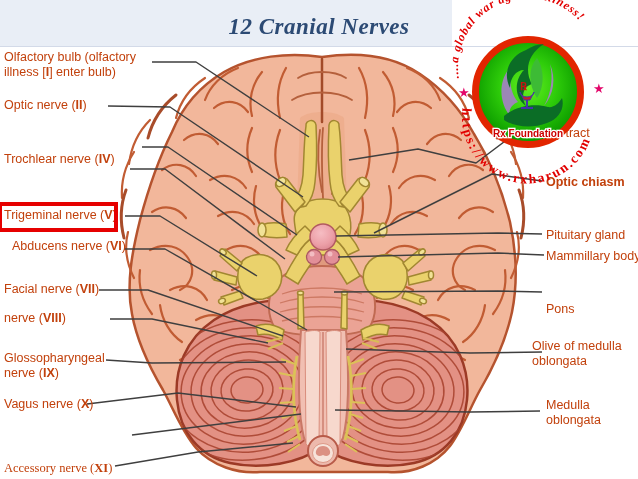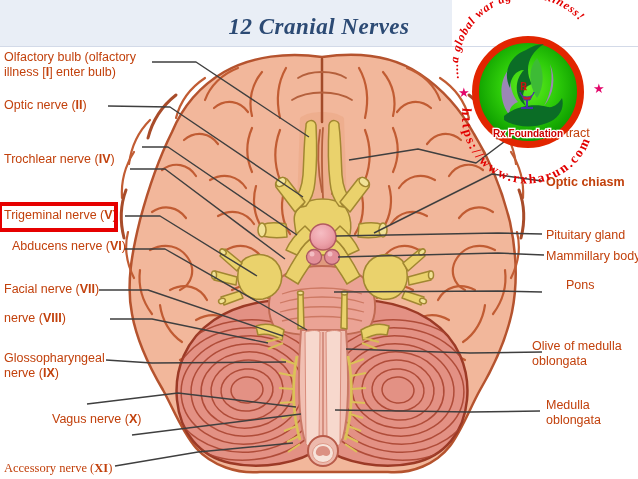--- a/index.html
+++ b/index.html
@@ -268,7 +268,7 @@
       <div class="lbl" style="left: 546px; top: 249px;">
         <div><span>Mammillary body</span></div>
       </div>
-      <div class="lbl" style="left: 546px; top: 278px; margin-left: 20px;">
+      <div class="lbl" style="left: 546px; top: 302px;">
         <div><span>Pons</span></div>
       </div>
       <div class="lbl" style="left: 532px; top: 339px;">

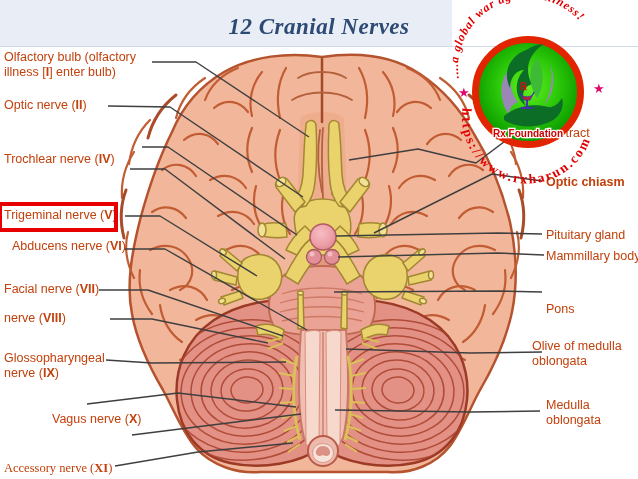--- a/index.html
+++ b/index.html
@@ -250,7 +250,7 @@
         <div><span>Glossopharyngeal</span></div>
         <div><span>nerve (</span><b>IX</b><span>)</span></div>
       </div>
-      <div class="lbl" style="left: 4px; top: 412px; margin-left: 48px;">
+      <div class="lbl" style="left: 4px; top: 397px;">
         <div><span>Vagus nerve (</span><b>X</b><span>)</span></div>
       </div>
       <div class="lbl" style="left: 4px; top: 461px; font-family: Liberation Serif, serif;">

